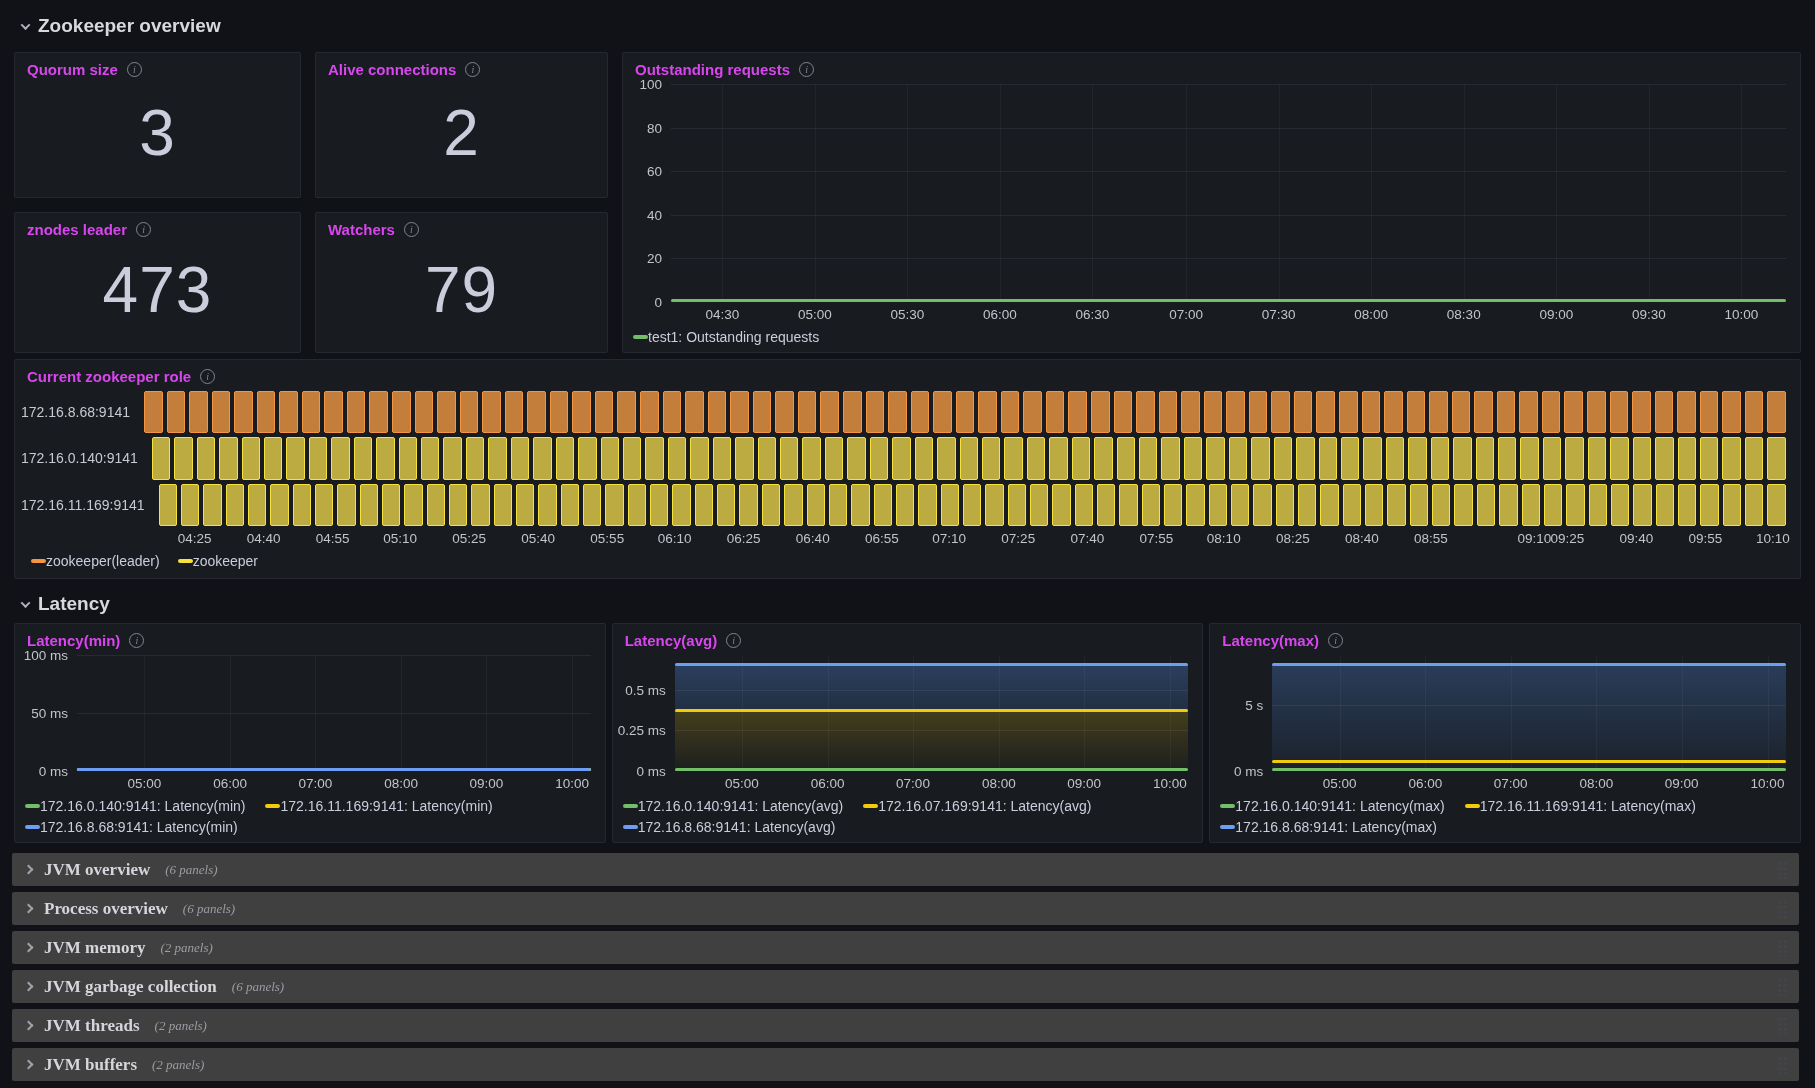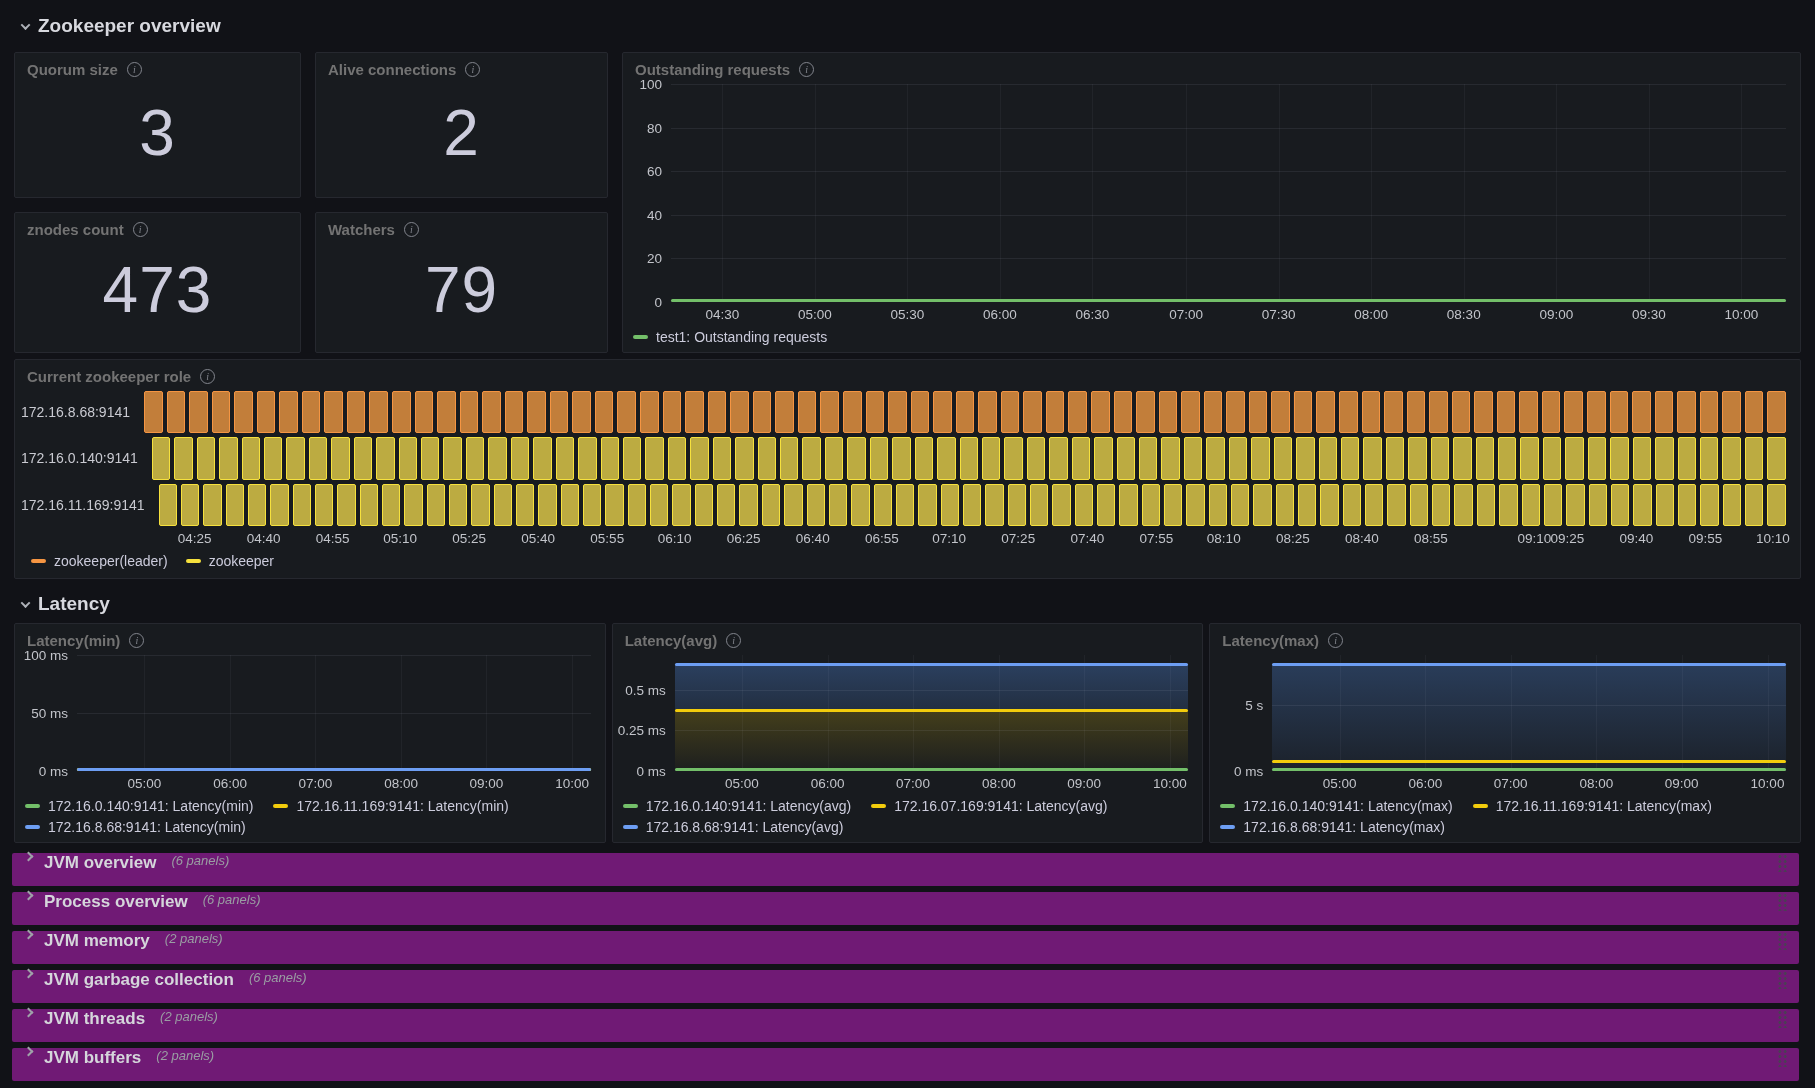--- a/index.html
+++ b/index.html
@@ -26,7 +26,7 @@
     display:flex; flex-direction:column; overflow:hidden;
   }
   .panel-header { display:flex; align-items:center; gap:9px; padding:8px 12px 2px 12px; flex:0 0 auto; cursor:pointer; }
-  .panel-title { font-size:15px; font-weight:600; color:#737373; white-space:nowrap; }
+  .panel-title { font-size:15px; font-weight:600; color:#d946ef; white-space:nowrap; }
   .info-icon {
     width:15px; height:15px; border:1.4px solid #82858d; border-radius:50%;
     color:#82858d; display:inline-flex; align-items:center; justify-content:center; flex:0 0 auto;

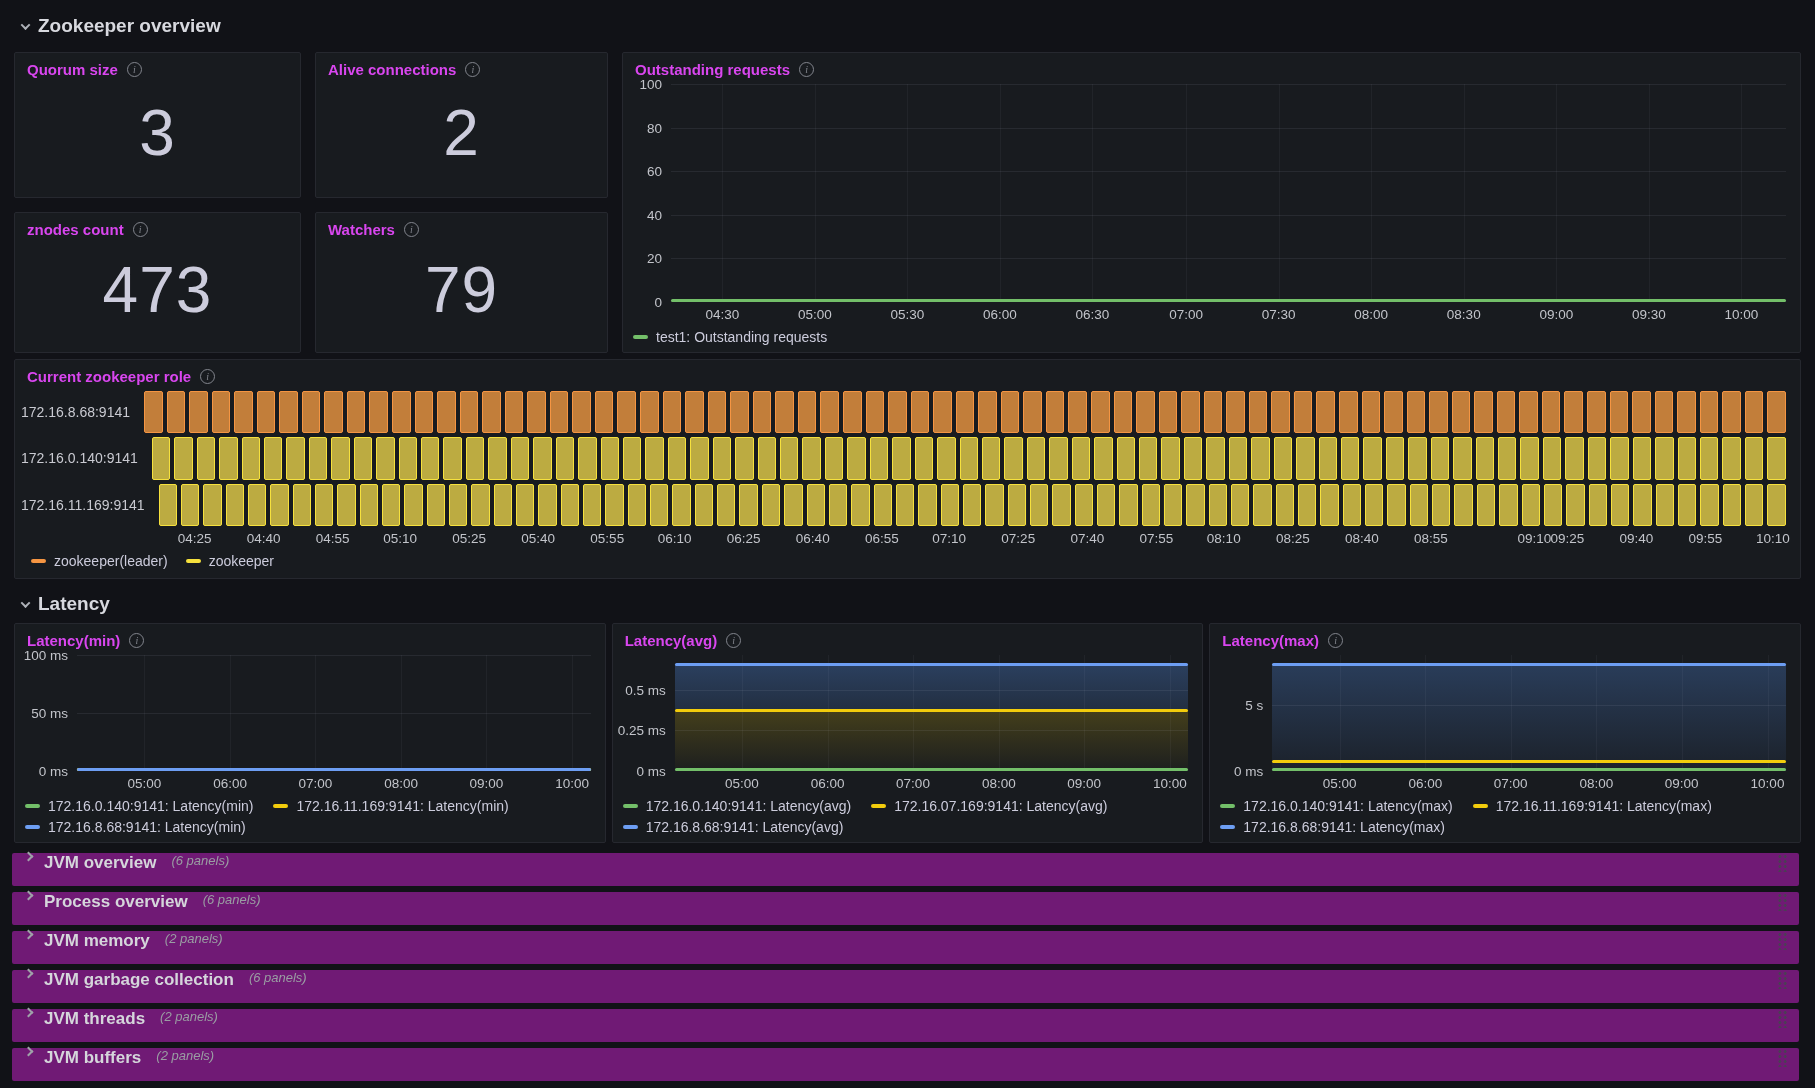--- a/index.html
+++ b/index.html
@@ -187,7 +187,7 @@
     </div>
     <div class="panel">
       <div class="panel-header">
-        <span class="panel-title">znodes count</span>
+        <span class="panel-title">znodes leader</span>
         <span class="info-icon"></span>
       </div>
       <div class="stat-value">473</div>

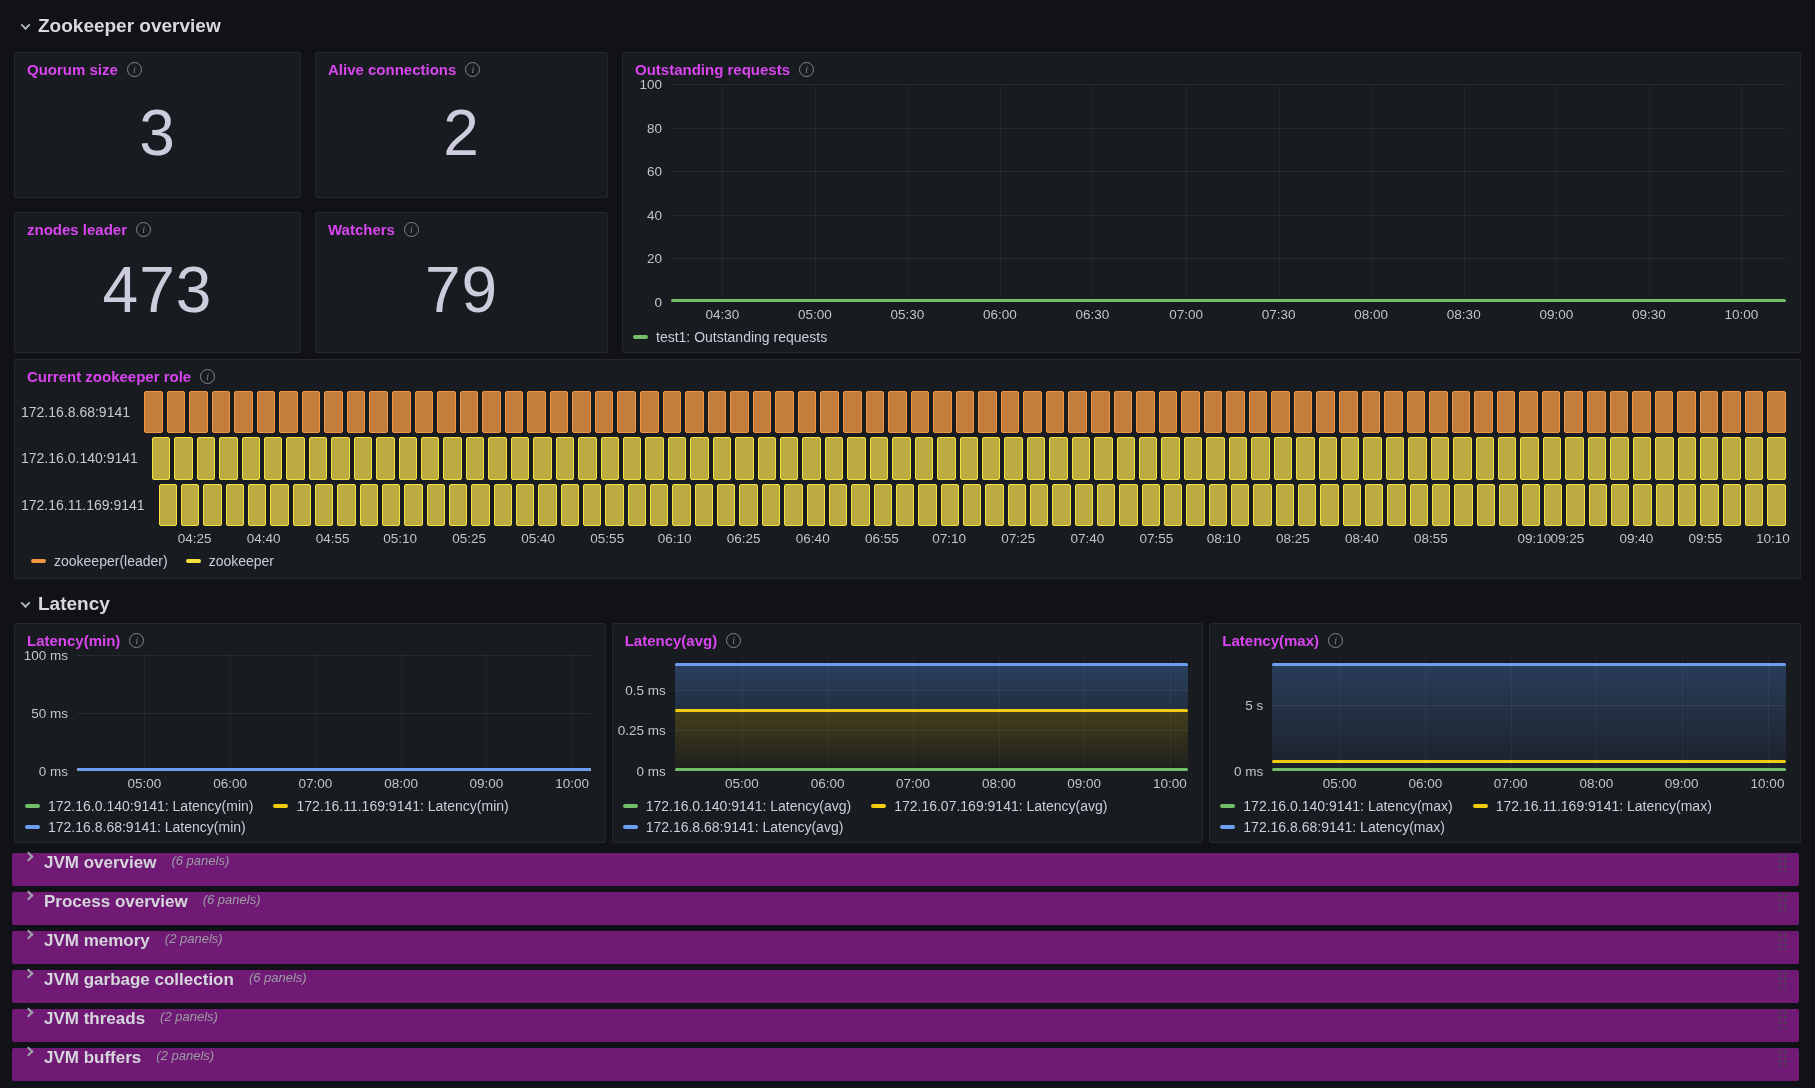--- a/index.html
+++ b/index.html
@@ -71,7 +71,7 @@
   .gridline.v { top:0; bottom:0; width:1px; background:rgba(204,204,220,0.055); }
   .area { position:absolute; left:0; right:0; z-index:1; }
   .series-line { position:absolute; left:0; right:0; height:3px; border-radius:2px; z-index:3; }
-  .legend-item { display:inline-flex; align-items:center; gap:8px; cursor:pointer; }
+  .legend-item { display:inline-flex; align-items:center; cursor:pointer; }
   .legend-swatch { width:15px; height:4px; border-radius:2px; flex:0 0 auto; }
   
   .role-body { flex:1; min-height:0; display:flex; flex-direction:column; padding:4px 14px 0 6px; }

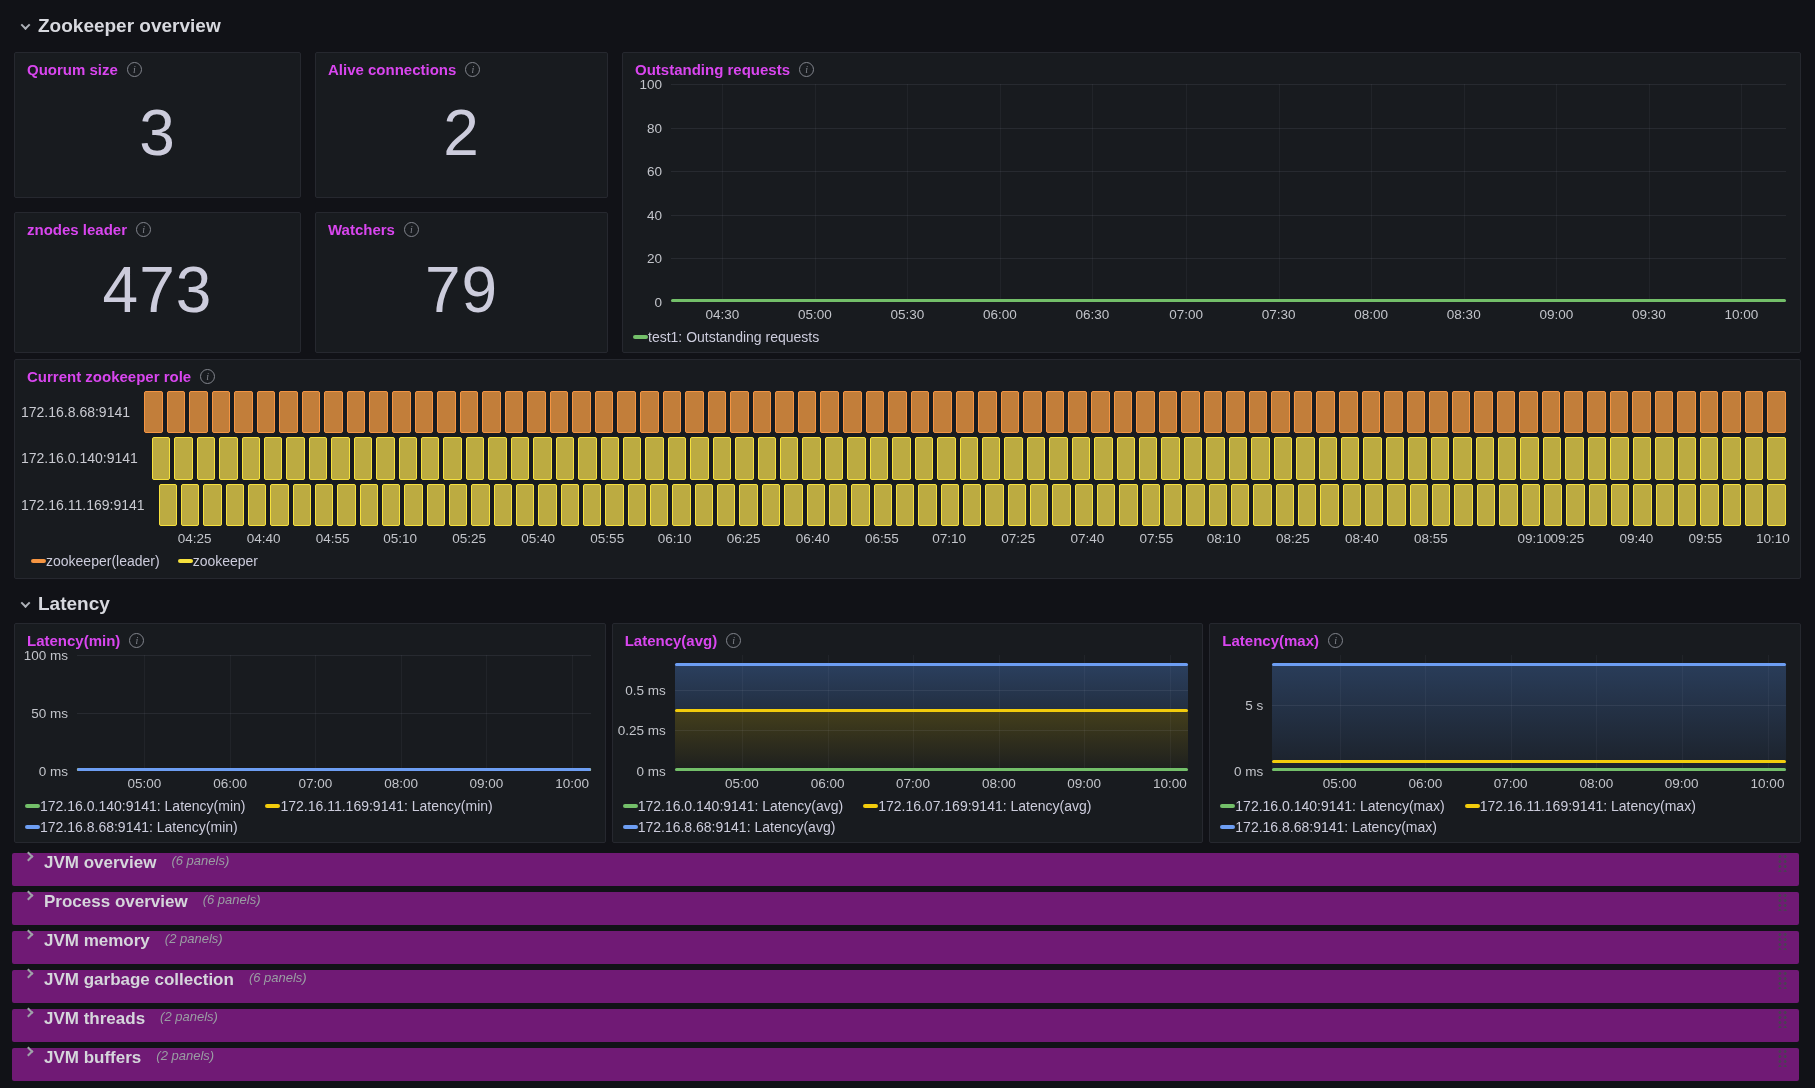--- a/index.html
+++ b/index.html
@@ -90,8 +90,8 @@
   }
   
   .collapsed-row {
-    height:33px; background:#701a75; border-radius:2px;
-    display:flex; padding:0 12px 0 13px; cursor:pointer;
+    height:33px; background:#404040; border-radius:2px;
+    display:flex; align-items:center; padding:0 12px 0 13px; cursor:pointer;font-family:Liberation Serif, serif;
   }
   .collapsed-row .chev { border-color:#9fa2a9; margin-right:12px; flex:0 0 auto; }
   .collapsed-title { font-size:17px; font-weight:700; color:#d5d6db; white-space:nowrap; }

